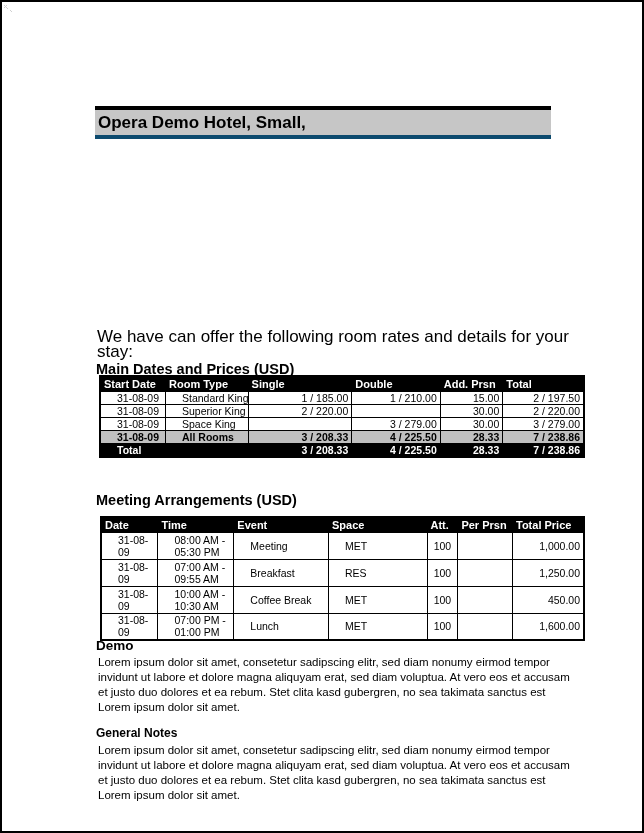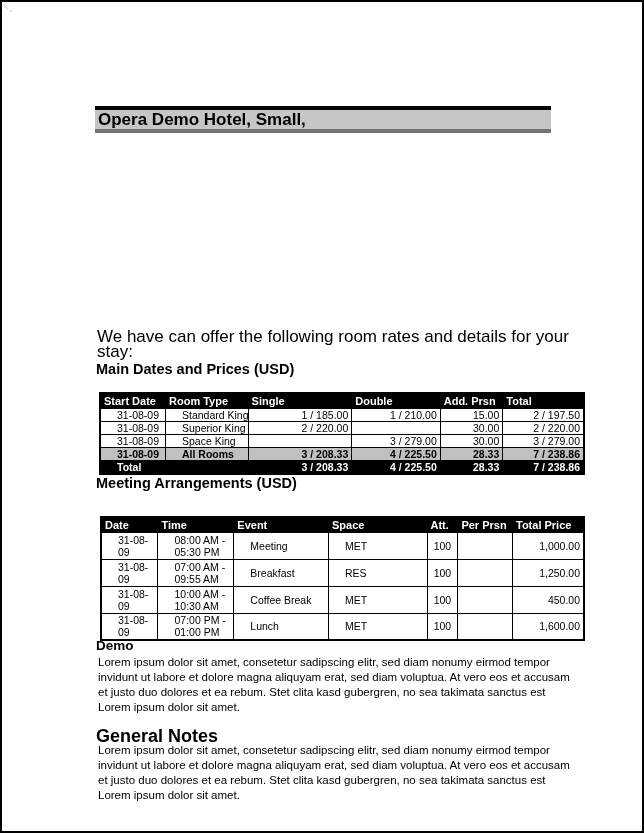--- a/index.html
+++ b/index.html
@@ -17,11 +17,11 @@
 
   
   .titlebar {
-    position:absolute; left:93px; top:104px; width:456px; height:27px;
+    position:absolute; left:93px; top:104px; width:456px; height:33px;
     box-sizing:border-box;
     background:#c6c6c6;
     border-top:4px solid #000;
-    border-bottom:4px solid #737373;
+    border-bottom:4px solid #0c4a6e;
     display:flex; align-items:center;
   }
   .titlebar .title-text {

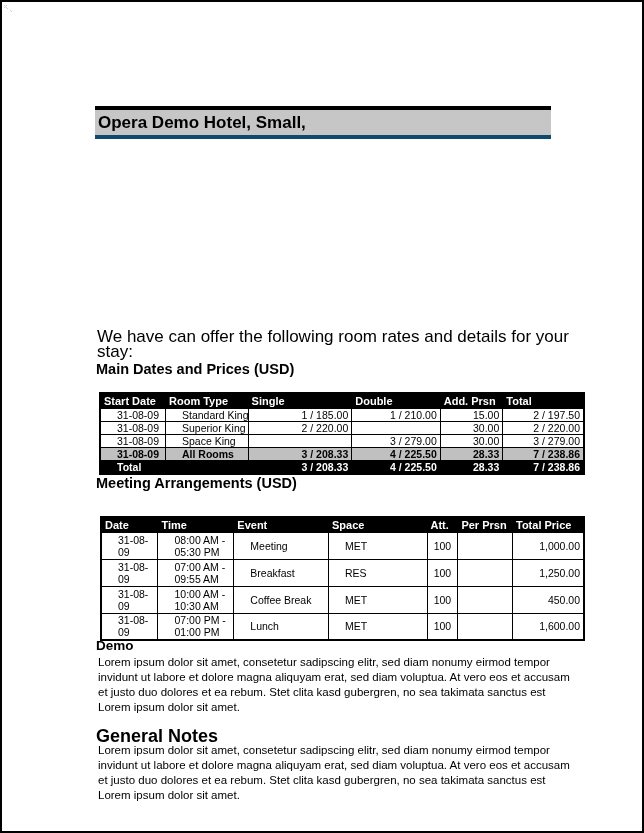--- a/index.html
+++ b/index.html
@@ -49,7 +49,7 @@
     border:2px solid #000;
     font-size:10.5px;
   }
-  table.rates    { left:97px; top:390px; width:486px; }
+  table.rates    { left:97px; top:373px; width:486px; }
   table.meetings { left:98px; top:514px; width:485px; }
 
   .doc-table th, .doc-table td {

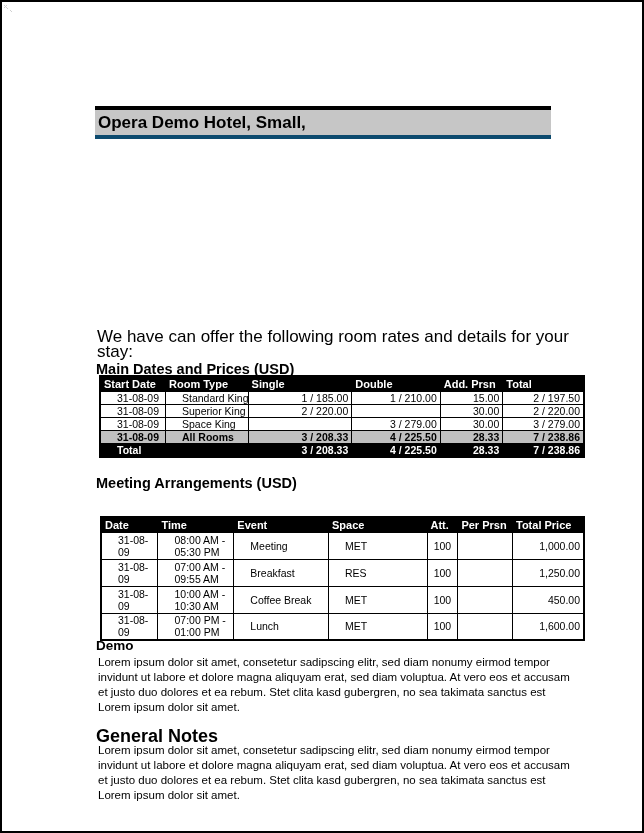--- a/index.html
+++ b/index.html
@@ -38,7 +38,7 @@
     font-weight:bold; white-space:nowrap;
   }
   .h-rates    { top:359px; font-size:14.5px; }
-  .h-meetings { top:473px; font-size:14.5px; }
+  .h-meetings { top:490px; font-size:14.5px; }
   .h-info     { top:636px; font-size:13.5px; }
   .h-notes    { top:724px; font-size:18px; }
 

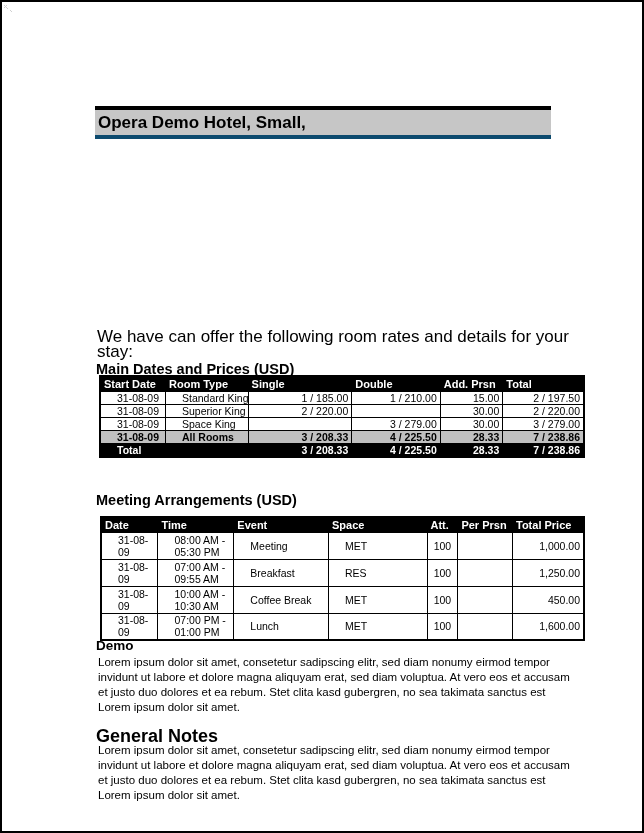--- a/index.html
+++ b/index.html
@@ -40,7 +40,7 @@
   .h-rates    { top:359px; font-size:14.5px; }
   .h-meetings { top:490px; font-size:14.5px; }
   .h-info     { top:636px; font-size:13.5px; }
-  .h-notes    { top:724px; font-size:18px; }
+  .h-notes    { top:724px; font-size:12px; }
 
   table.doc-table {
     position:absolute;

